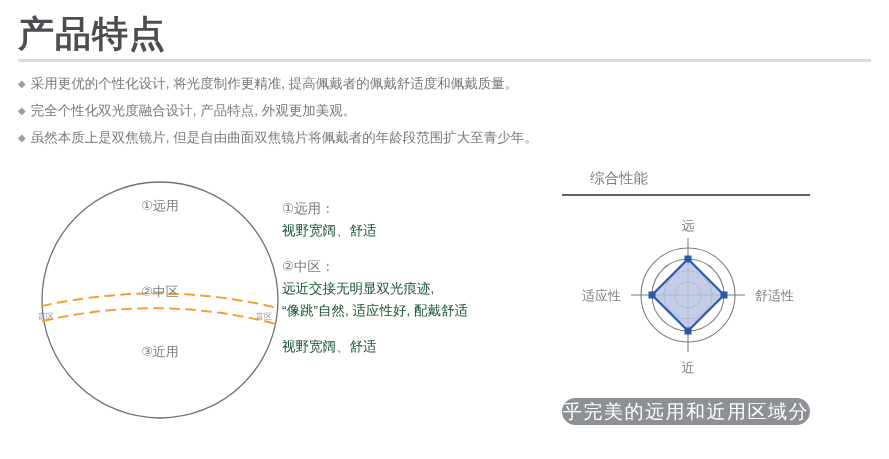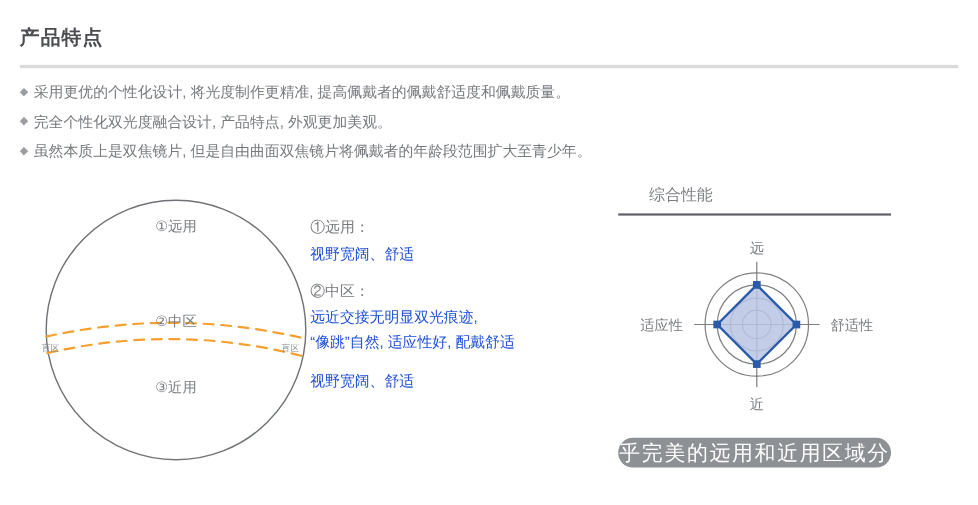--- a/index.html
+++ b/index.html
@@ -16,7 +16,7 @@
   
   .page-title{
     position:absolute;left:18px;top:17px;
-    font-size:18px;font-weight:bold;color:#4b4d50;
+    font-size:36px;font-weight:bold;color:#4b4d50;
     letter-spacing:1px;line-height:34px;
   }
   .title-rule{

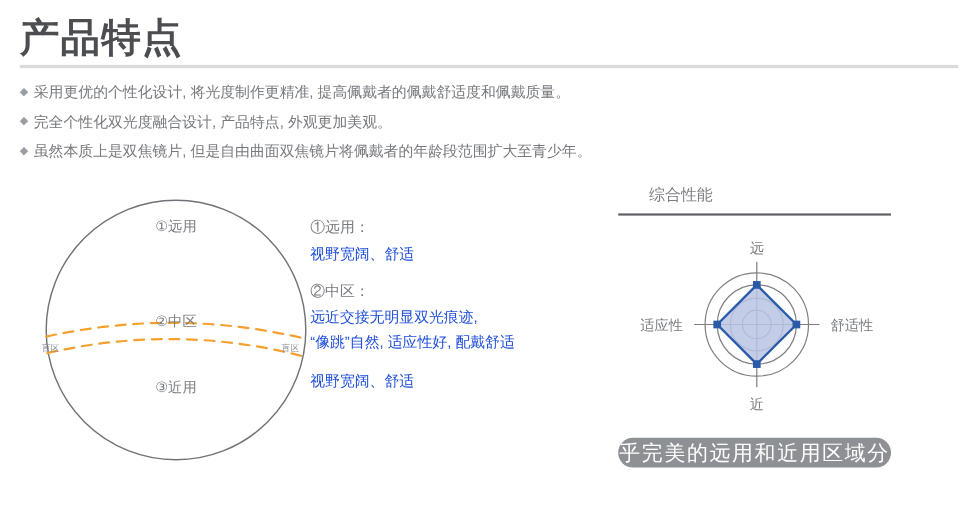--- a/index.html
+++ b/index.html
@@ -56,7 +56,7 @@
 
   
   .legend-block{margin-bottom:14px;}
-  .legend-head{font-size:13.5px;line-height:22px;color:#76797d;font-family:Liberation Mono, monospace;}
+  .legend-head{font-size:13.5px;line-height:22px;color:#76797d;}
   .legend-line{font-size:13.5px;line-height:22px;color:#1d4ed8;white-space:nowrap;}
 
   

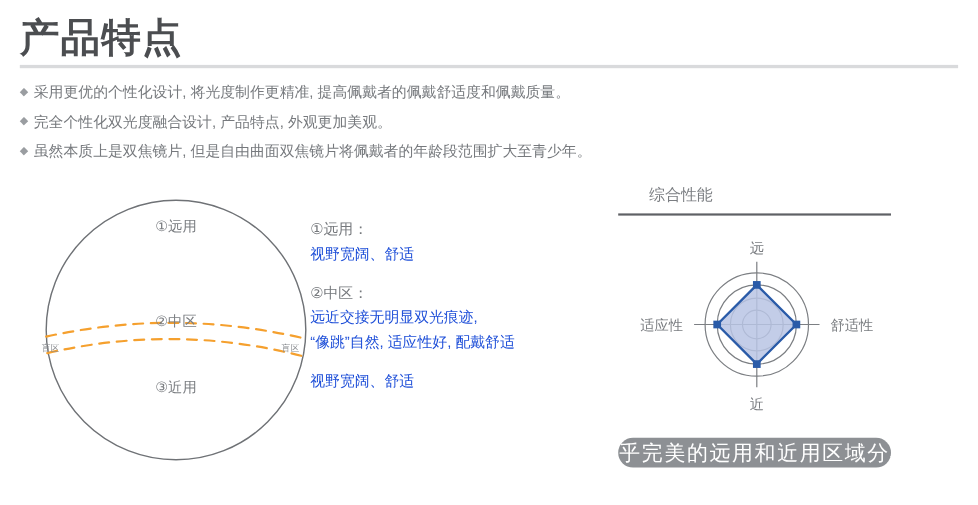--- a/index.html
+++ b/index.html
@@ -57,7 +57,7 @@
   
   .legend-block{margin-bottom:14px;}
   .legend-head{font-size:13.5px;line-height:22px;color:#76797d;}
-  .legend-line{font-size:13.5px;line-height:22px;color:#1d4ed8;white-space:nowrap;}
+  .legend-line{font-size:13.5px;line-height:22px;color:#14532d;white-space:nowrap;}
 
   
   .radar-title{

